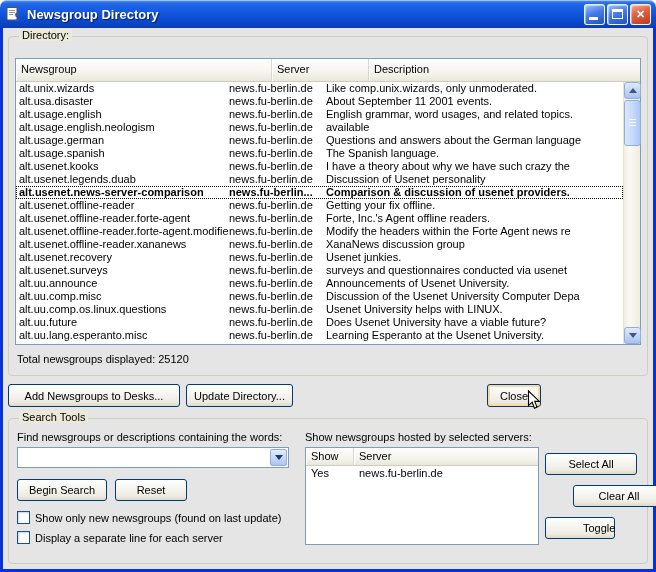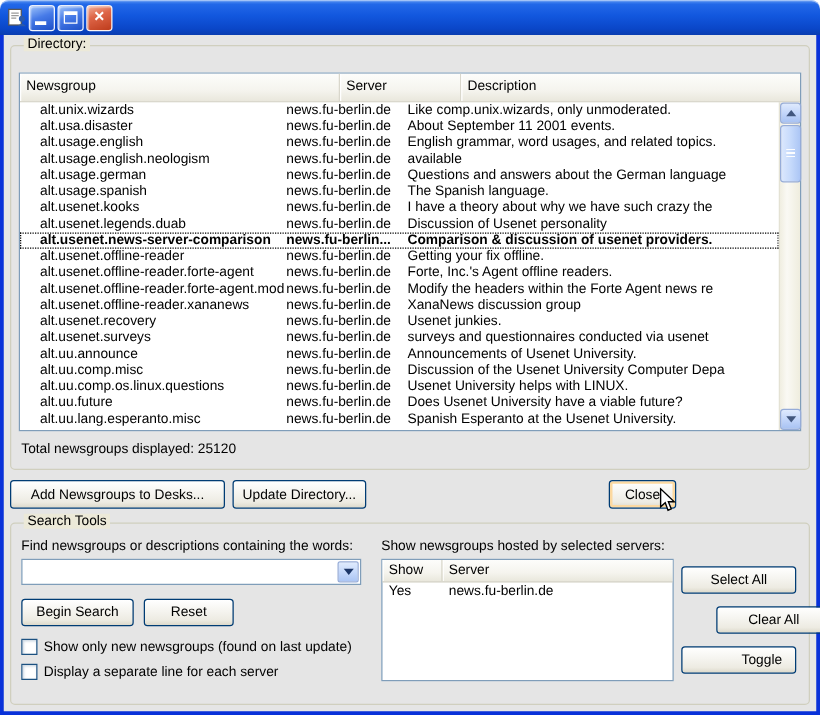--- a/index.html
+++ b/index.html
@@ -145,6 +145,7 @@
         <path d="M8 15 Q11.5 10.8 15 15 Z" fill="#2C5AA8"></path>
       </svg>
     </span>
+    <span class="title">Newsgroup Directory</span>
     <span class="tb-buttons">
       <span class="tb-btn min">
           <span class="glyph-min"></span>

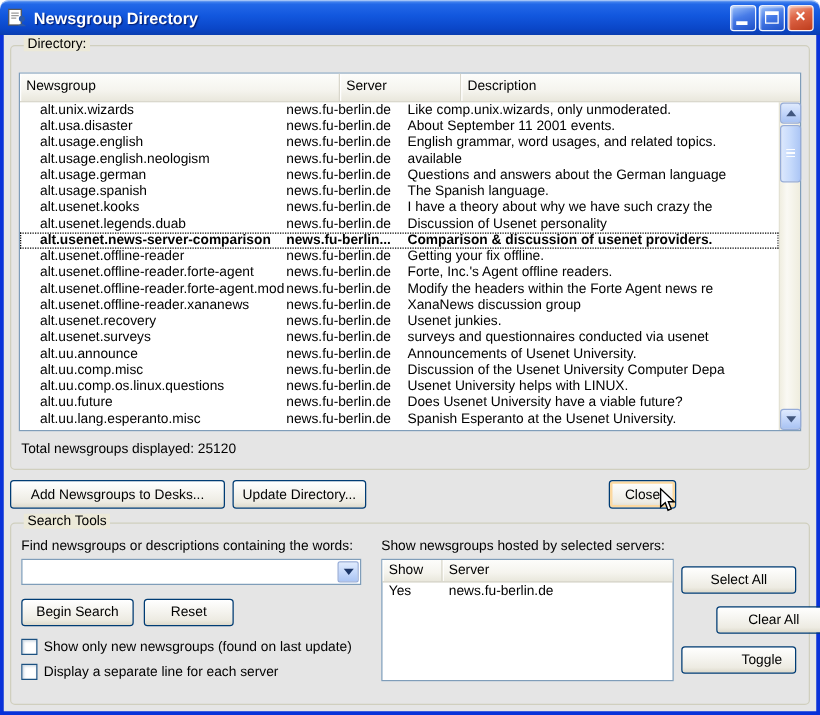--- a/index.html
+++ b/index.html
@@ -57,7 +57,7 @@
   .lv-rows { position:absolute; left:0; top:23px; right:17px; bottom:0; overflow:hidden; background:#fff; }
   .trow { display:flex; height:13px; line-height:13px; font-size:11px; white-space:nowrap; }
   .trow span { overflow:hidden; display:block; }
-  .cell-n { width:212px; padding-left:16px; }
+  .cell-n { width:212px; padding-left:3px; }
   .cell-s { width:97px; padding-left:1px; }
   .cell-d { flex:1; padding-left:1px; }
   .trow.selected { font-weight:bold; outline:1px dotted #000; outline-offset:-1px; }

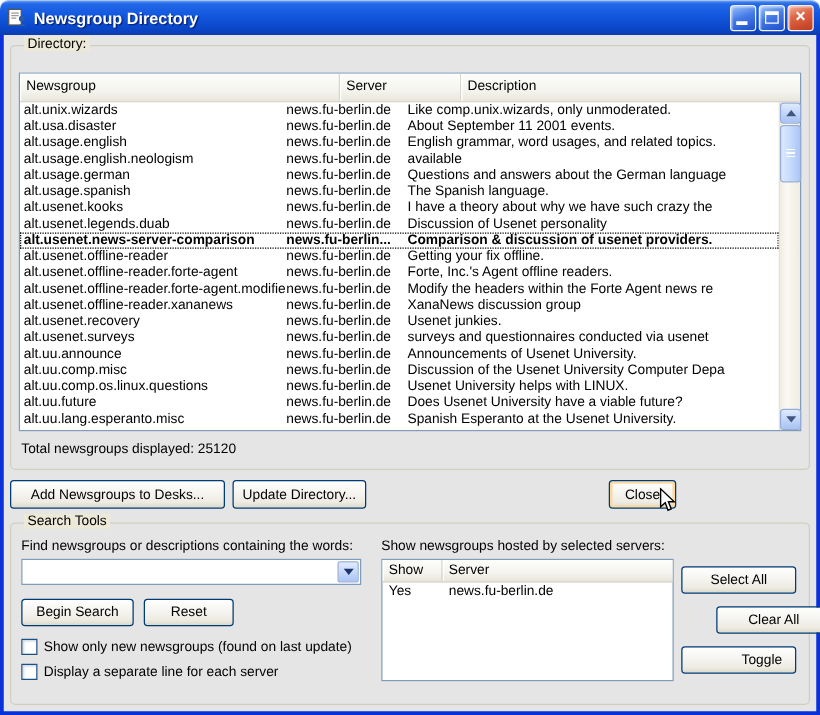--- a/index.html
+++ b/index.html
@@ -269,7 +269,7 @@
             <div class="trow">
               <span class="cell-n">alt.uu.lang.esperanto.misc</span>
               <span class="cell-s">news.fu-berlin.de</span>
-              <span class="cell-d">Spanish Esperanto at the Usenet University.</span>
+              <span class="cell-d">Learning Esperanto at the Usenet University.</span>
             </div>
           </div>
         <div class="scrollbar">

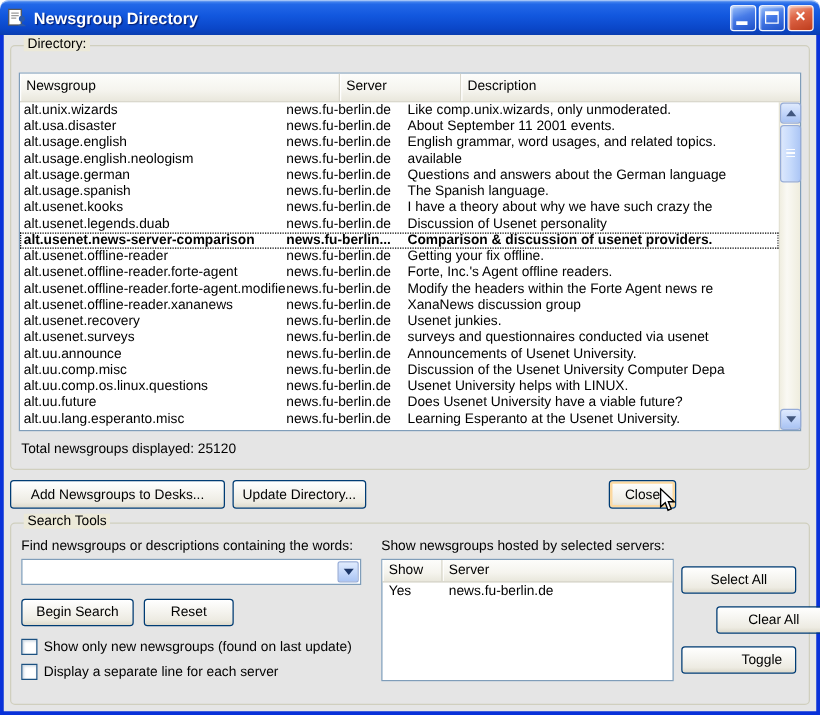--- a/index.html
+++ b/index.html
@@ -125,7 +125,7 @@
 
   .selectall-btn { left:536px; top:34px; width:92px; height:22px;text-align:center; }
   .clearall-btn  { left:564px; top:66px; width:92px; height:22px; }
-  .toggle-btn    { left:536px; top:98px; width:92px; height:22px;padding-left:37px; }
+  .toggle-btn    { left:536px; top:98px; width:70px; height:22px;padding-left:37px; }
 
   .cursor { position:absolute; left:524px; top:362px; z-index:20; }
 </style>

